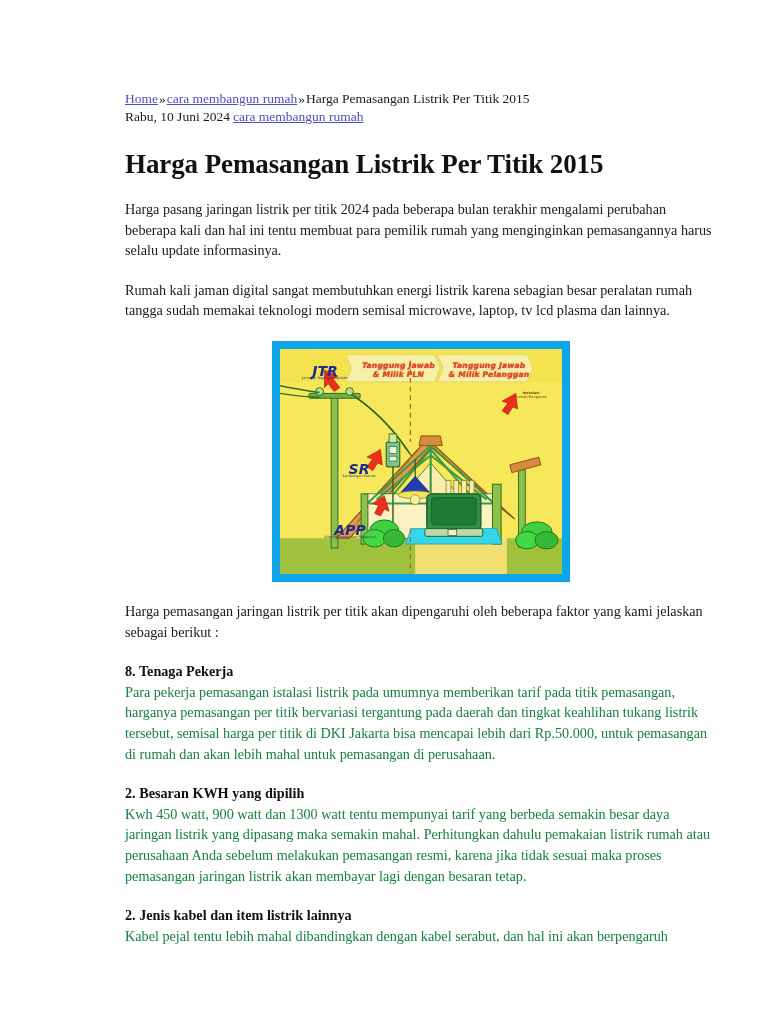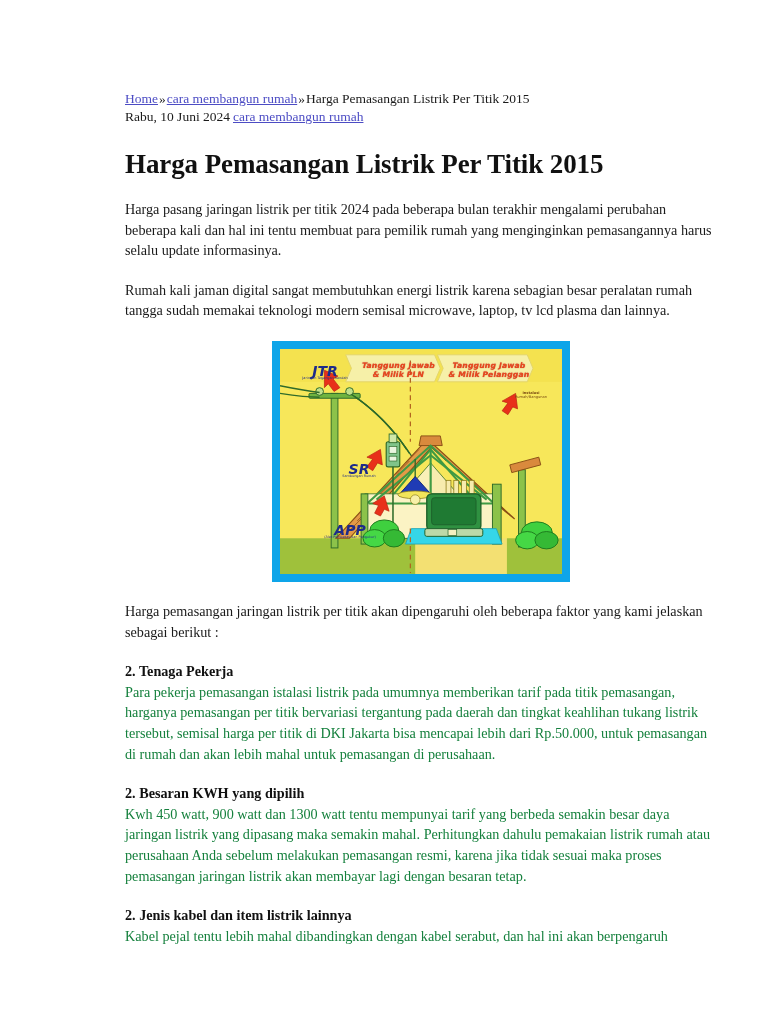--- a/index.html
+++ b/index.html
@@ -336,7 +336,7 @@
     <p class="body-text after-figure">Harga pemasangan jaringan listrik per titik akan dipengaruhi oleh beberapa faktor yang kami jelaskan sebagai berikut :</p>
 
     <div class="section">
-      <p class="section-heading">2. Tenaga Pekerja</p>
+      <p class="section-heading">8. Tenaga Pekerja</p>
       <p class="section-body">Para pekerja pemasangan istalasi listrik pada umumnya memberikan tarif pada titik pemasangan, harganya pemasangan per titik bervariasi tergantung pada daerah dan tingkat keahlihan tukang listrik tersebut, semisal harga per titik di DKI Jakarta bisa mencapai lebih dari Rp.50.000, untuk pemasangan di rumah dan akan lebih mahal untuk pemasangan di perusahaan.</p>
     </div>
 

